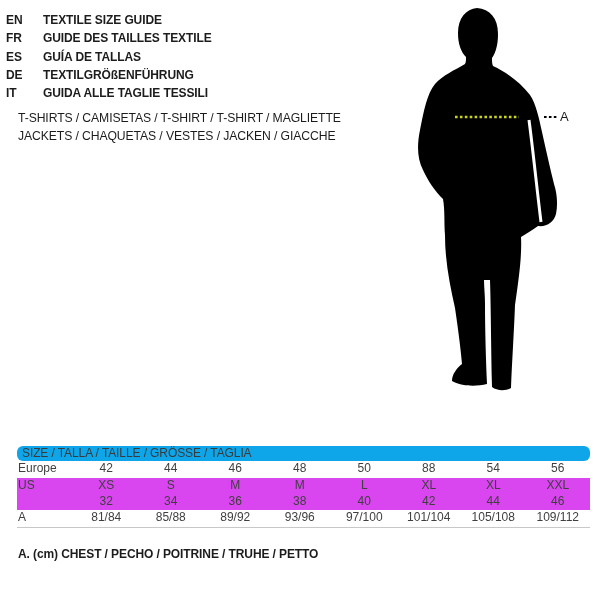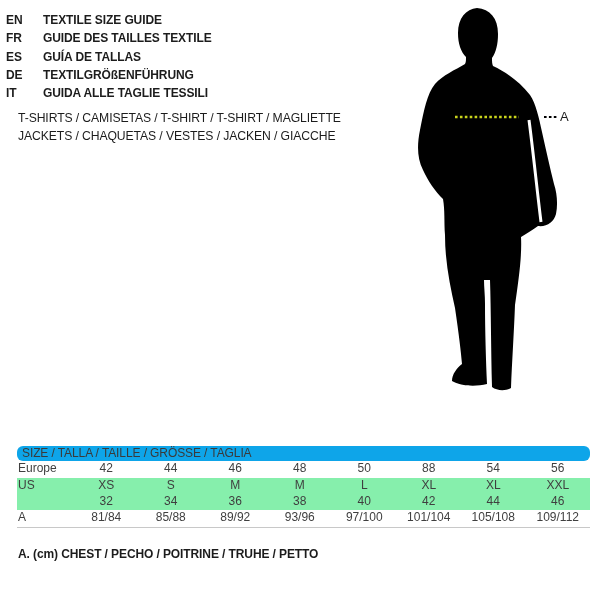--- a/index.html
+++ b/index.html
@@ -35,7 +35,7 @@
   .size-table { position: absolute; left: 17px; top: 446px; width: 573px; font-size: 12px; color: #3f3f3f; }
   .t-header { background: #0ea5e9; height: 15px; line-height: 15px; padding-left: 5px; font-size: 12px; color: #3a3a3a; letter-spacing: -0.1px; border-radius: 6px; }
   .t-row { display: flex; align-items: flex-start; height: 17px; }
-  .t-row.stripe { background: #86efac; height: 16px; }
+  .t-row.stripe { background: #d946ef; height: 16px; }
   .t-row.last { border-bottom: 1px solid #c8c8c8; }
   .t-label { width: 56px; flex: 0 0 56px; padding-left: 1px; }
   .t-cell { flex: 1 1 0; text-align: center; }

